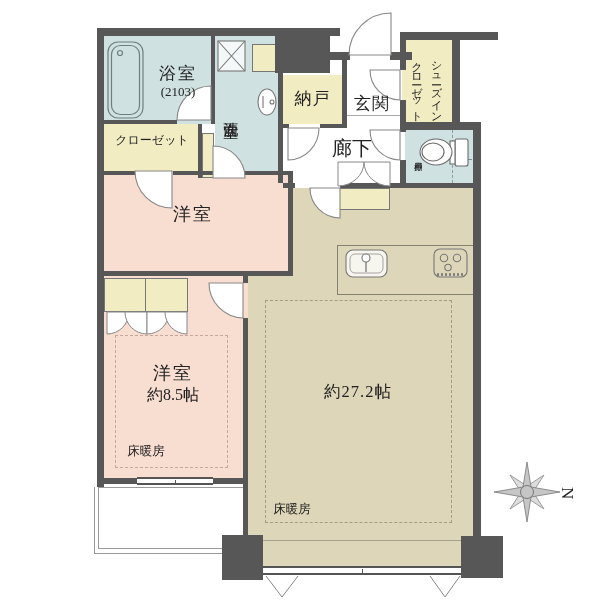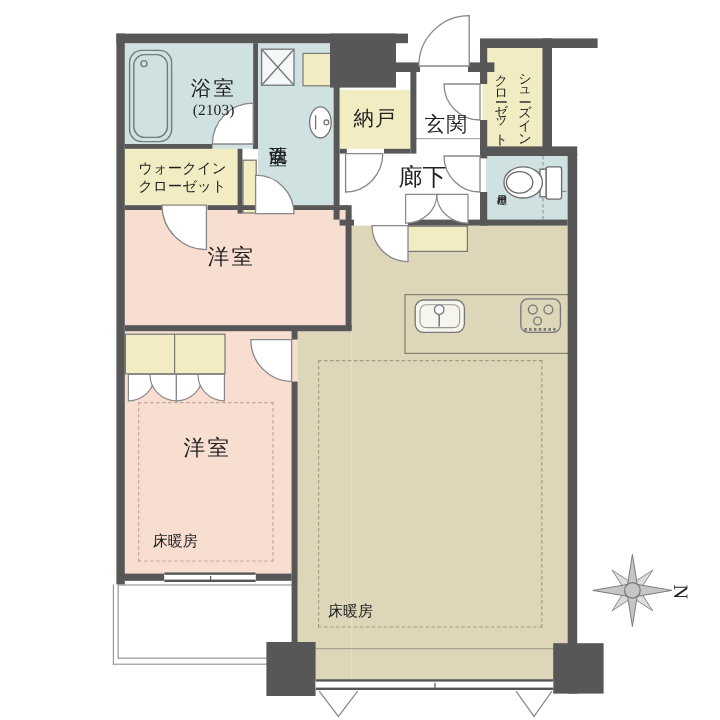--- a/index.html
+++ b/index.html
@@ -179,7 +179,6 @@
   <div class="lbl vert" style="left:221px;top:78px;height:66px;font-size:15px;letter-spacing:1px;">洗面室</div>
 
   <div class="lbl" style="left:102px;top:133px;width:100px;font-size:12px;">
-    <div>ウォークイン</div>
     <div>クローゼット</div>
   </div>
 

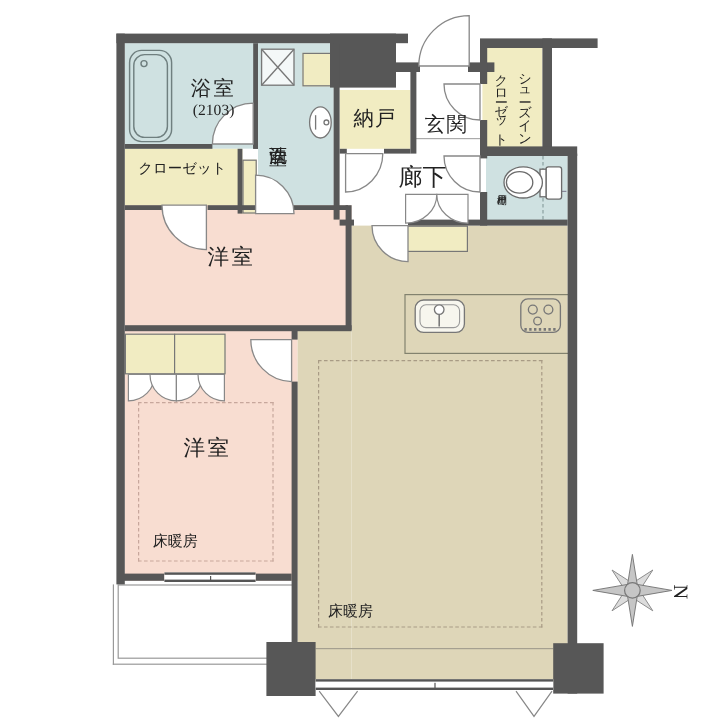--- a/index.html
+++ b/index.html
@@ -201,6 +201,7 @@
 
   <div class="lbl" style="left:128px;top:362px;width:90px;">
     <div style="font-size:18px;letter-spacing:2px;">洋室</div>
+    <div style="font-size:16px;">約8.5帖</div>
   </div>
 
   <div class="lbl" style="left:118px;top:444px;width:56px;font-size:12.5px;">床暖房</div>

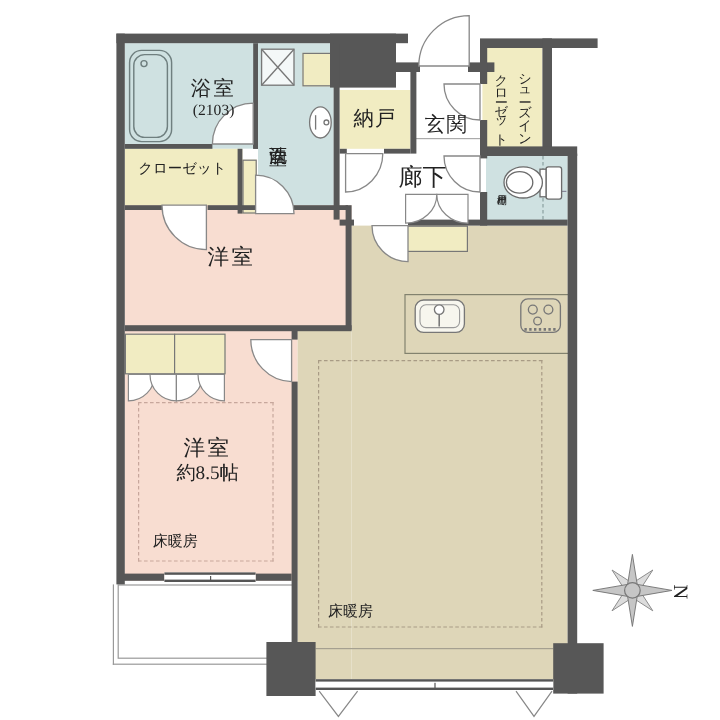--- a/index.html
+++ b/index.html
@@ -207,6 +207,7 @@
   <div class="lbl" style="left:118px;top:444px;width:56px;font-size:12.5px;">床暖房</div>
 
   <div class="lbl" style="left:306px;top:382px;width:104px;">
+    <div style="font-size:16.5px;letter-spacing:1px;">約27.2帖</div>
   </div>
 
   <div class="lbl" style="left:264px;top:502px;width:56px;font-size:12.5px;">床暖房</div>

